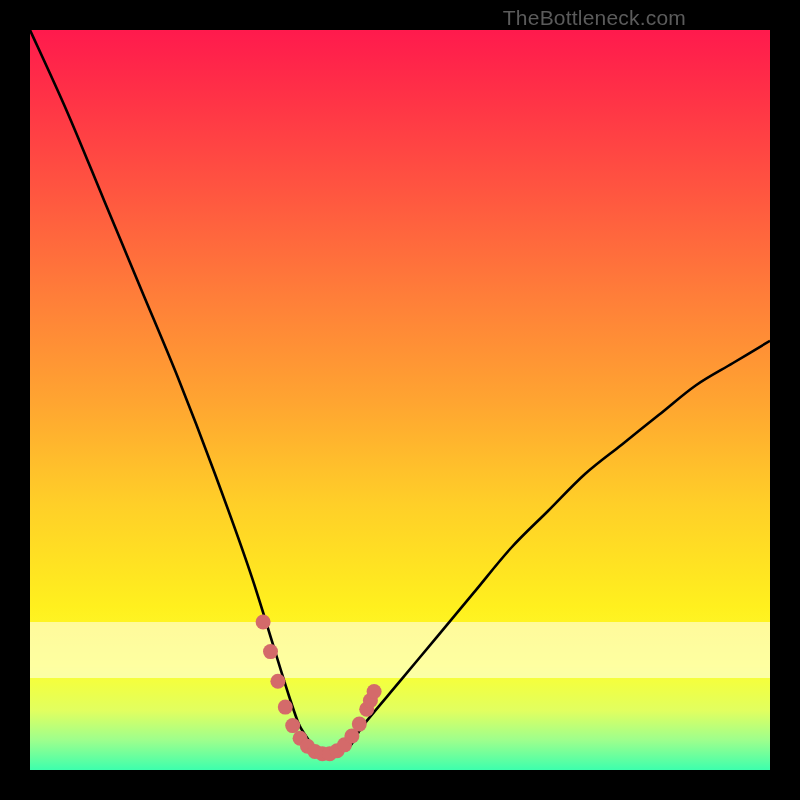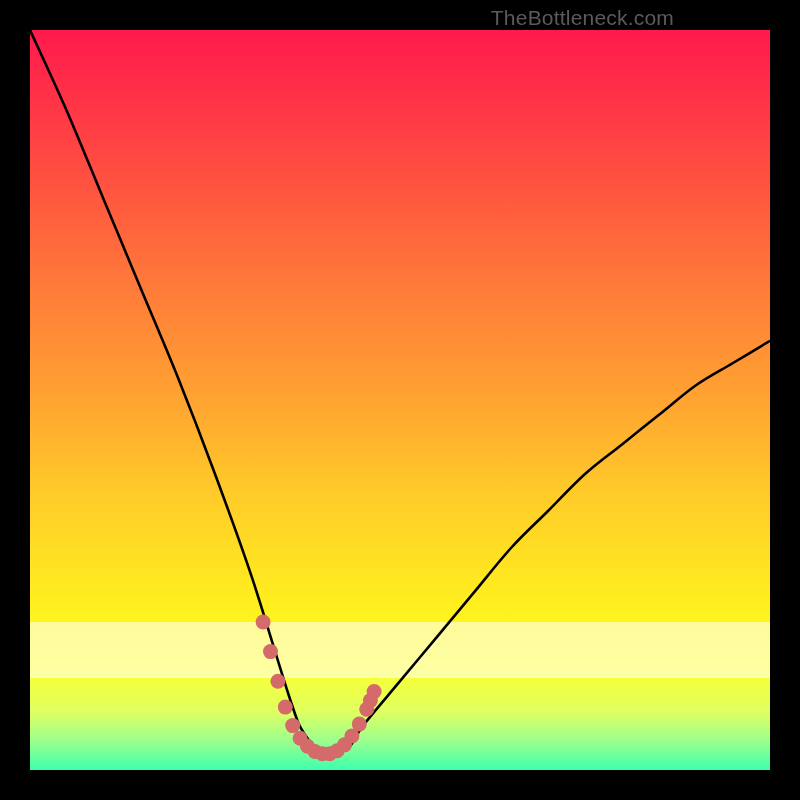--- a/index.html
+++ b/index.html
@@ -18,6 +18,7 @@
     width: 688px;
     height: 800px;
     background: #000;
+    padding-left: 12px;
   }
   .plot-area {
     position: absolute;

